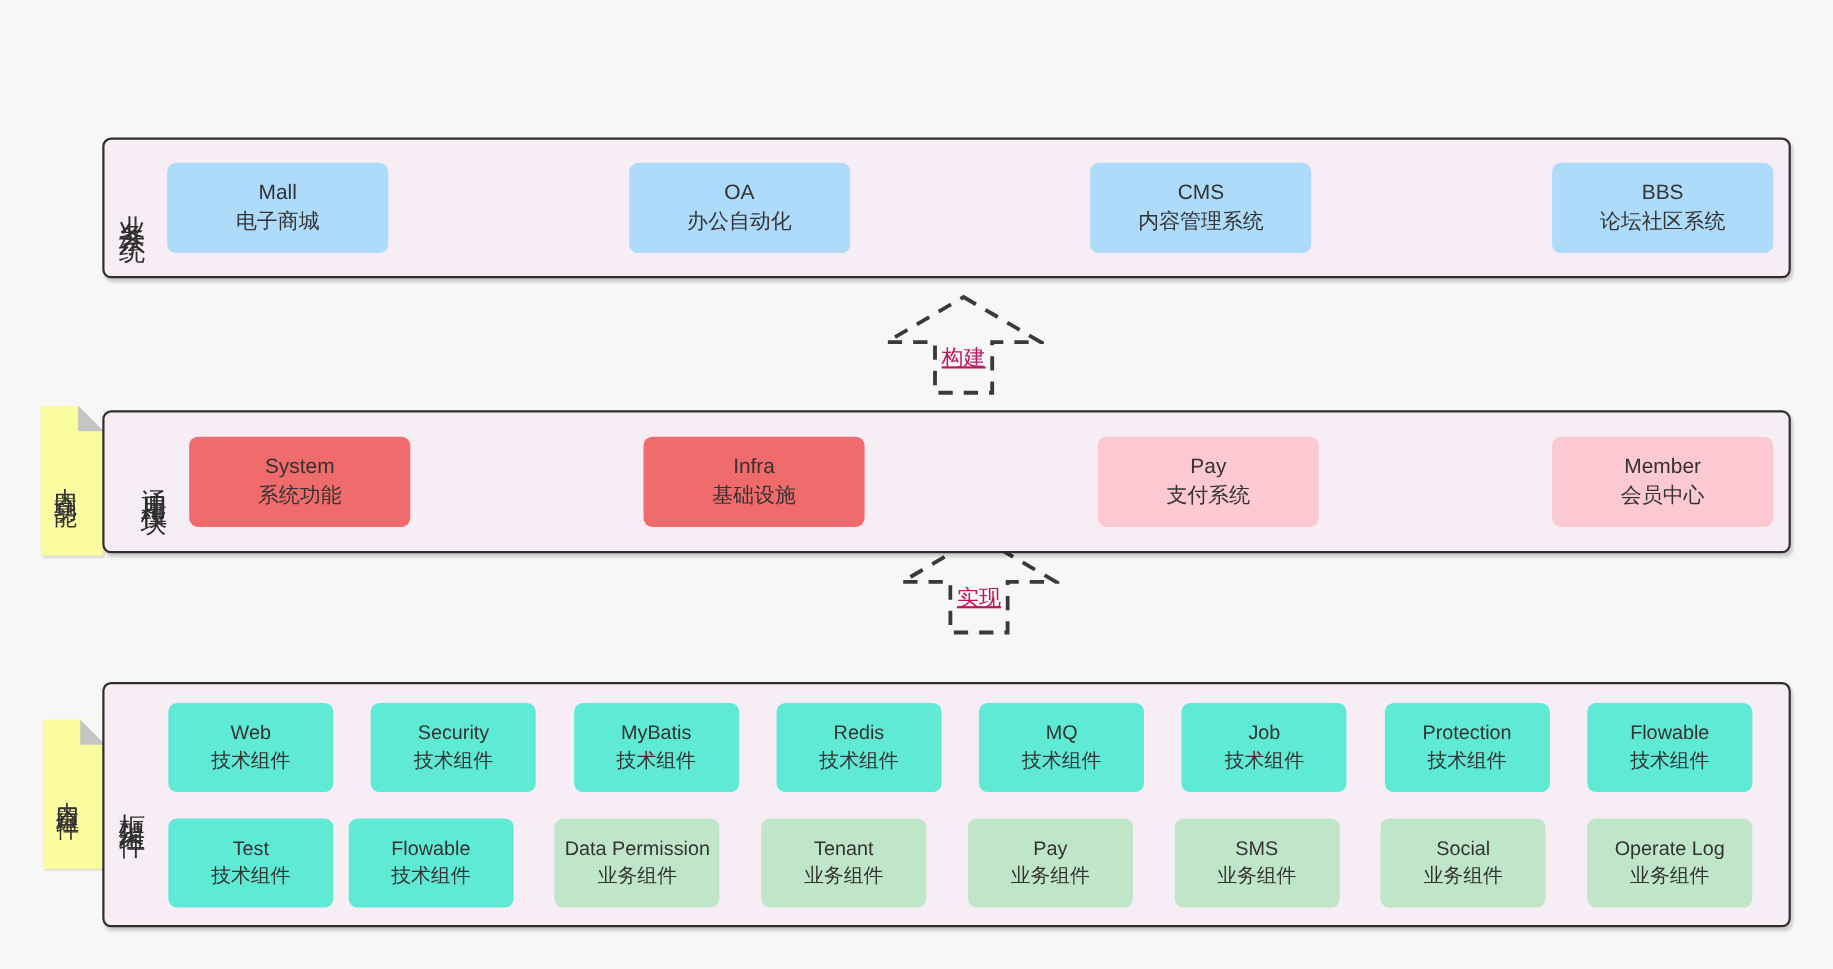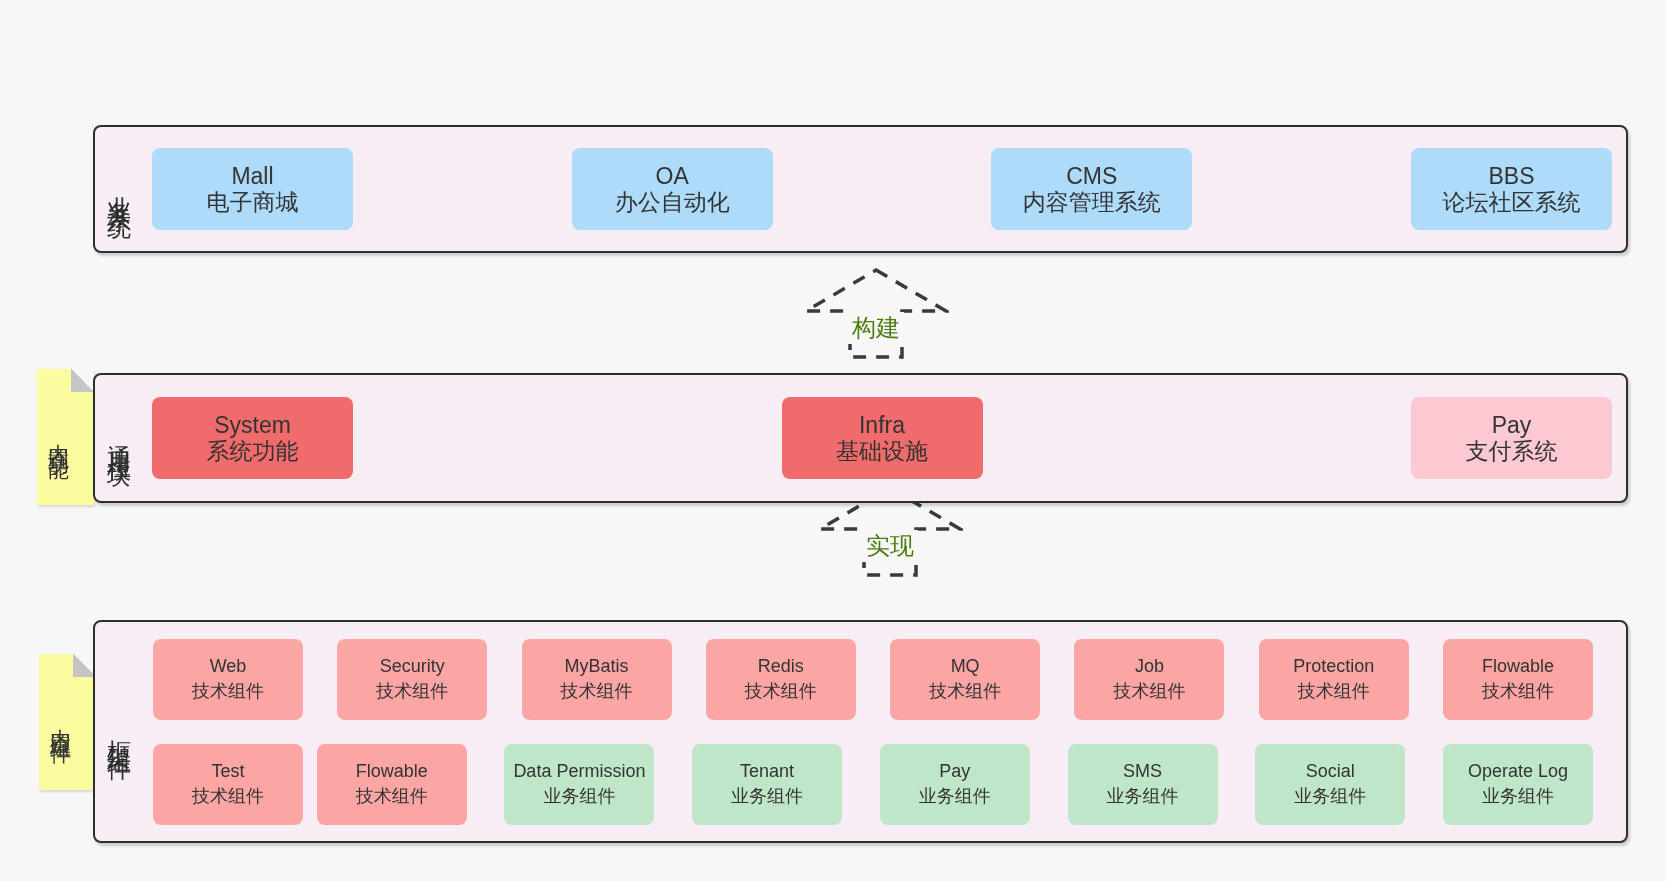--- a/index.html
+++ b/index.html
@@ -34,7 +34,7 @@
   .box{
     height:82px;border-radius:8px;
     display:flex;flex-direction:column;justify-content:center;align-items:center;
-    text-align:center;font-size:23px;line-height:26px;color:#333;
+    text-align:center;font-size:19px;line-height:26px;color:#333;
     box-sizing:border-box;padding:2px 6px;
   }
   .w6{width:201px;}

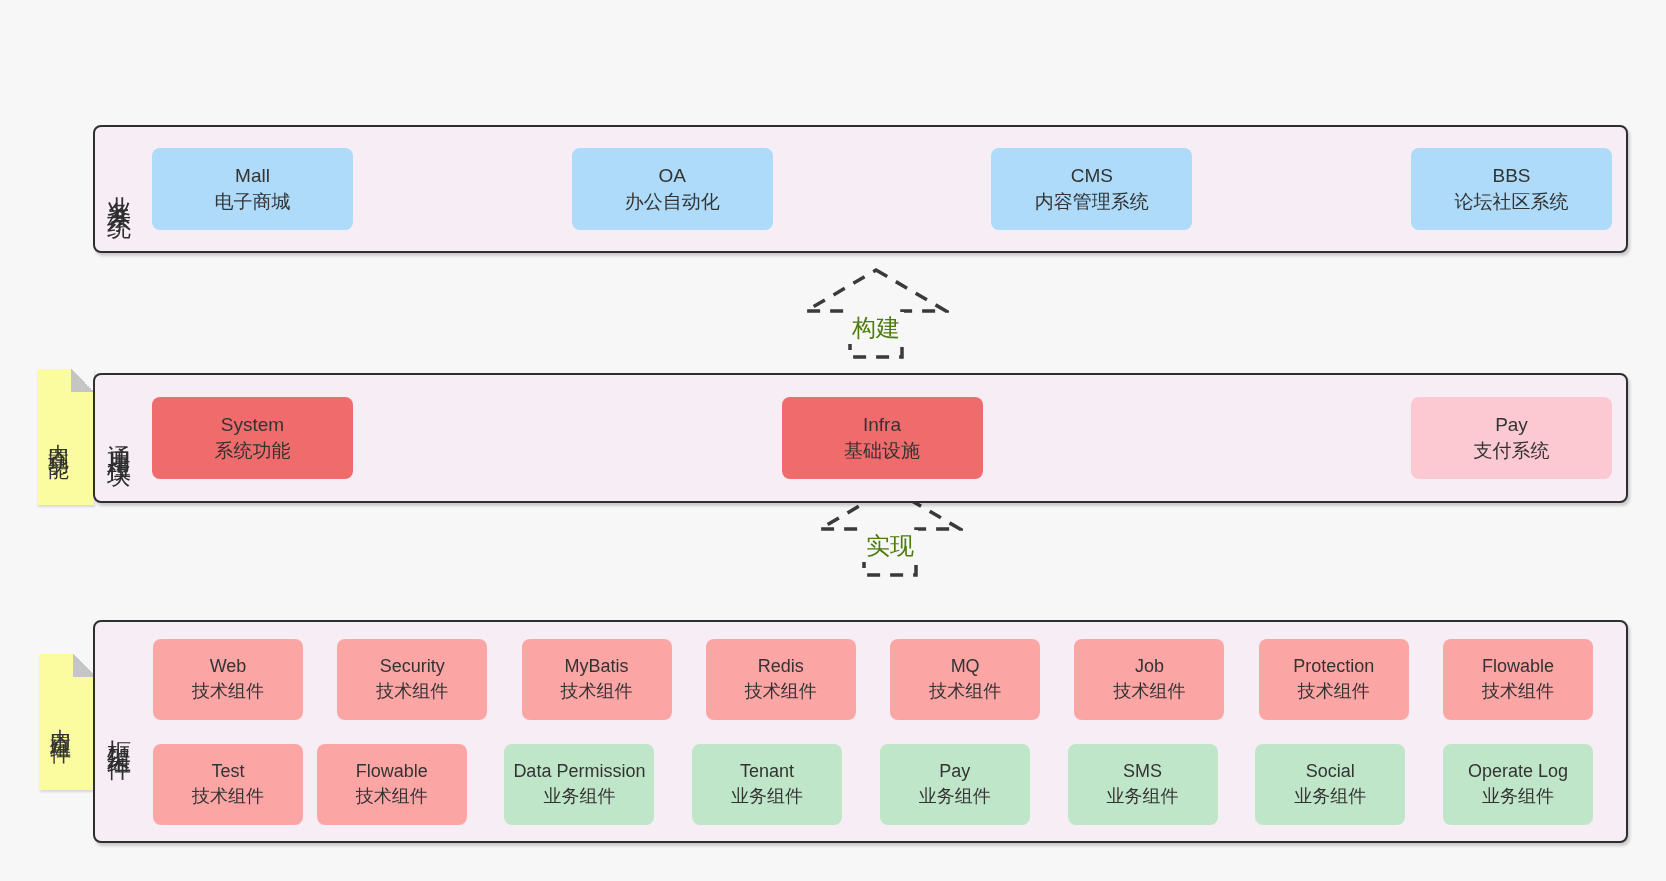--- a/index.html
+++ b/index.html
@@ -68,8 +68,9 @@
   .arrow svg{position:absolute;left:0;top:0;}
   .arrow-label{
     position:absolute;left:50%;top:46px;transform:translateX(-50%);
-    background:#f7f7f7;padding:0 4px;font-size:24px;color:#4d7c0f;
+    background:#f7f7f7;padding:0 4px;font-size:20px;color:#be185d;
     white-space:nowrap;
+    text-decoration:underline;
   }
 </style>
 </head>

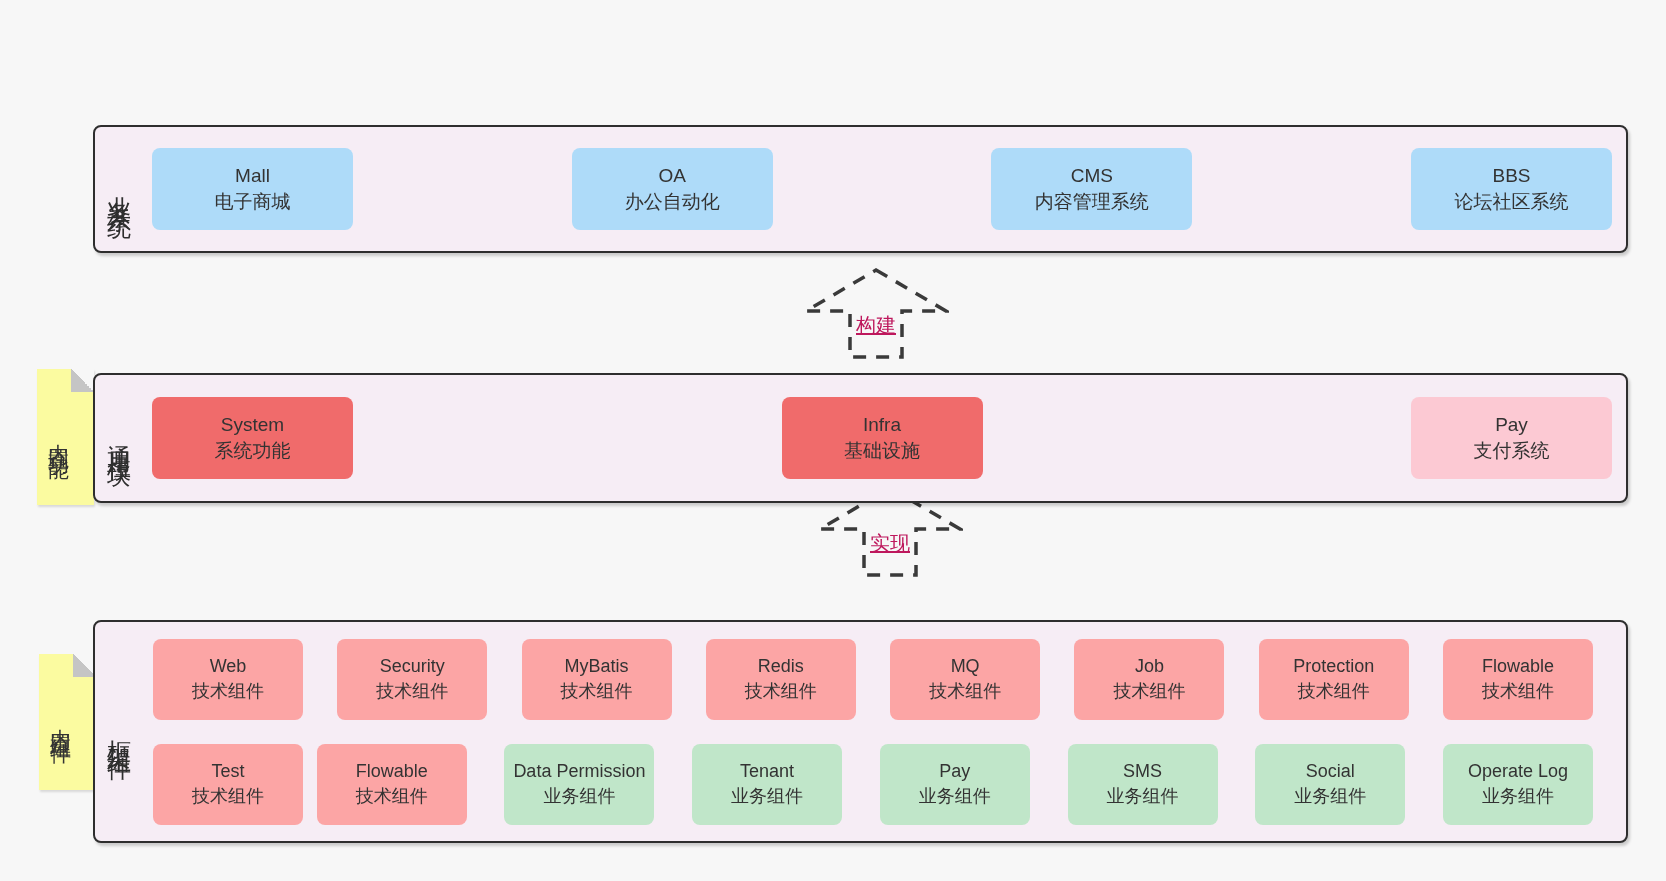--- a/index.html
+++ b/index.html
@@ -18,7 +18,7 @@
     z-index:2;
   }
   .layer-1{top:125px;height:128px;}
-  .layer-2{top:373px;height:130px;}
+  .layer-2{top:373px;height:130px;padding-left:20px;}
   .layer-3{top:620px;height:223px;}
   .layer-label{
     writing-mode:vertical-rl;text-orientation:upright;

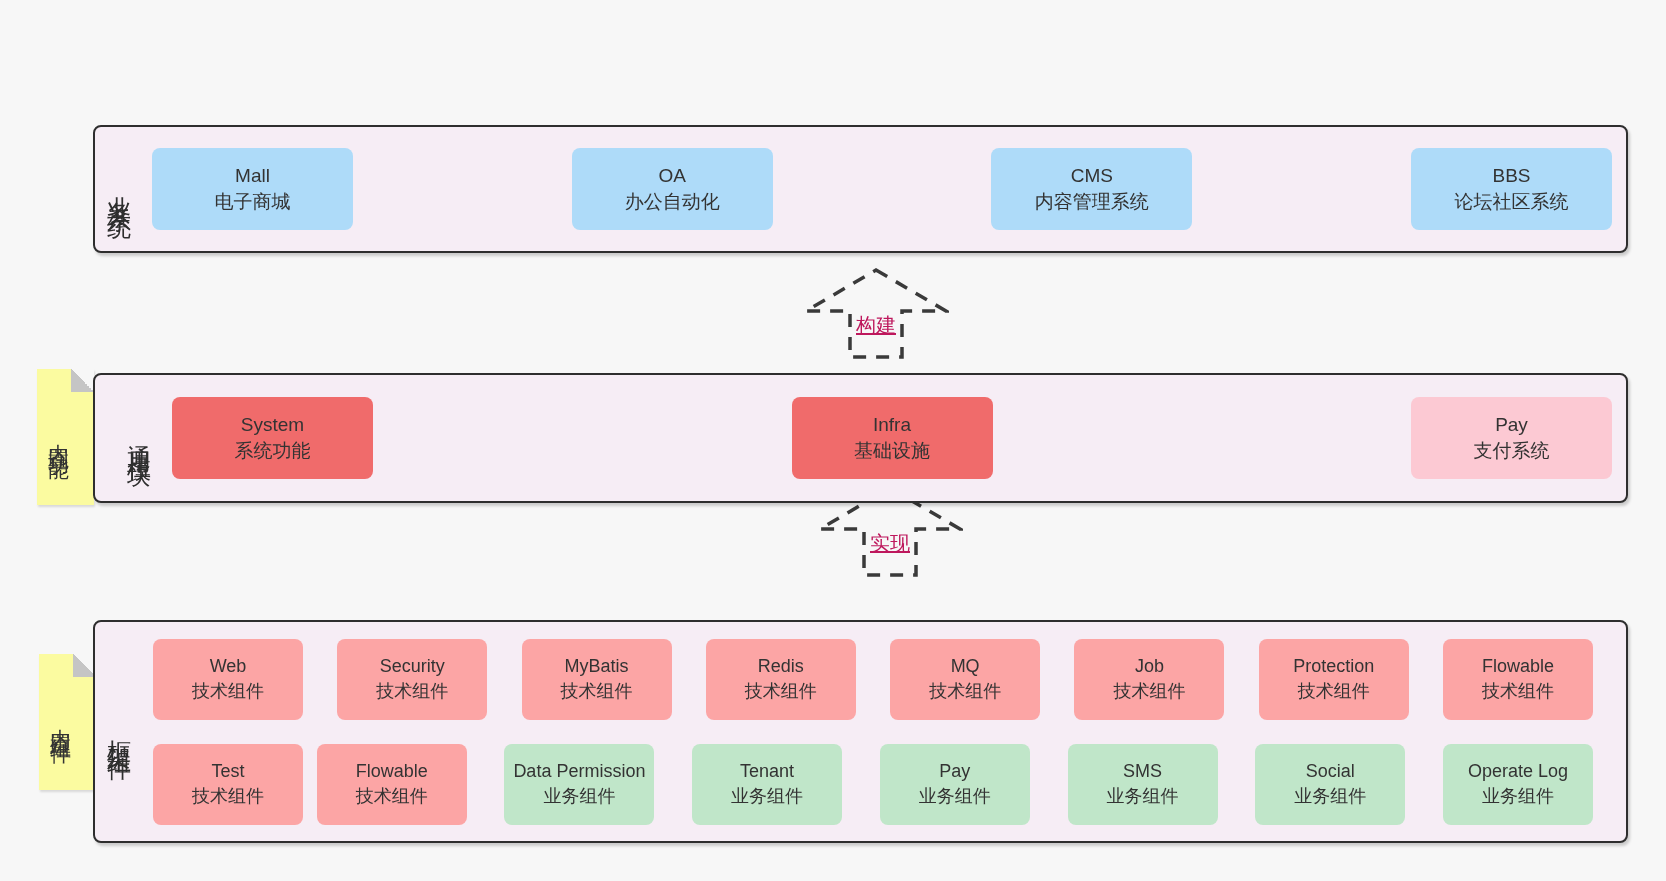--- a/index.html
+++ b/index.html
@@ -137,6 +137,10 @@
         <div>Pay</div>
         <div>支付系统</div>
       </div>
+      <div class="box pink w6">
+        <div>Member</div>
+        <div>会员中心</div>
+      </div>
     </div>
   </div>
 

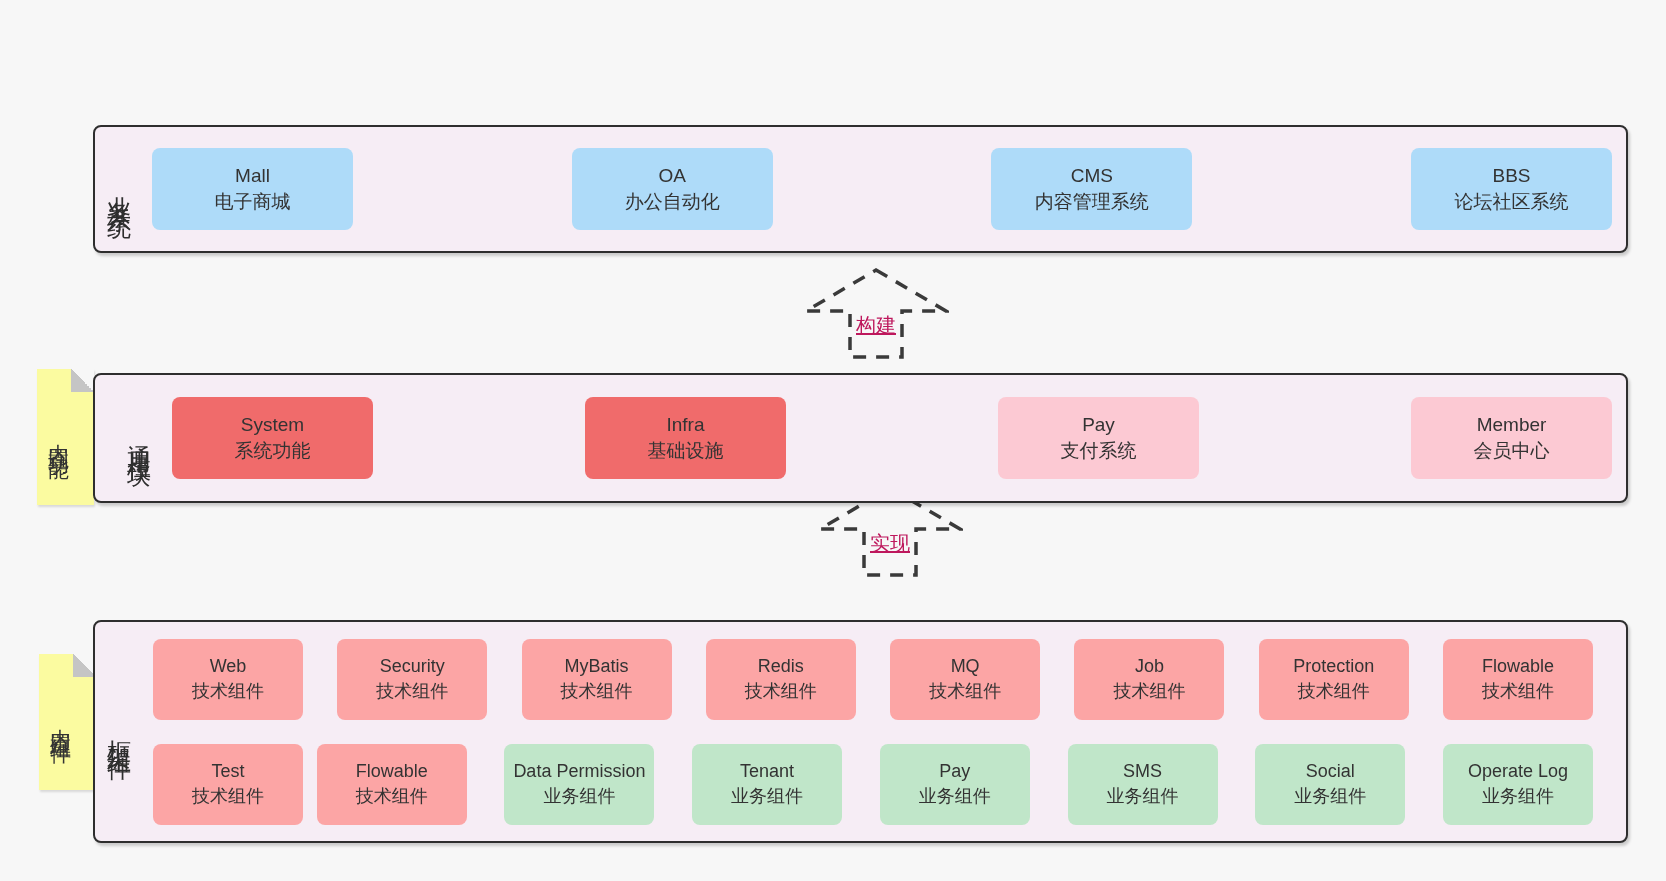--- a/index.html
+++ b/index.html
@@ -42,7 +42,7 @@
   .blue{background:#aedbf9;}
   .red{background:#f06b6b;}
   .pink{background:#fcc9d3;}
-  .green{background:#fca5a5;}
+  .green{background:#5eead4;}
   .lightgreen{background:#c0e6c9;margin-left:24px;}
   
   .note{

